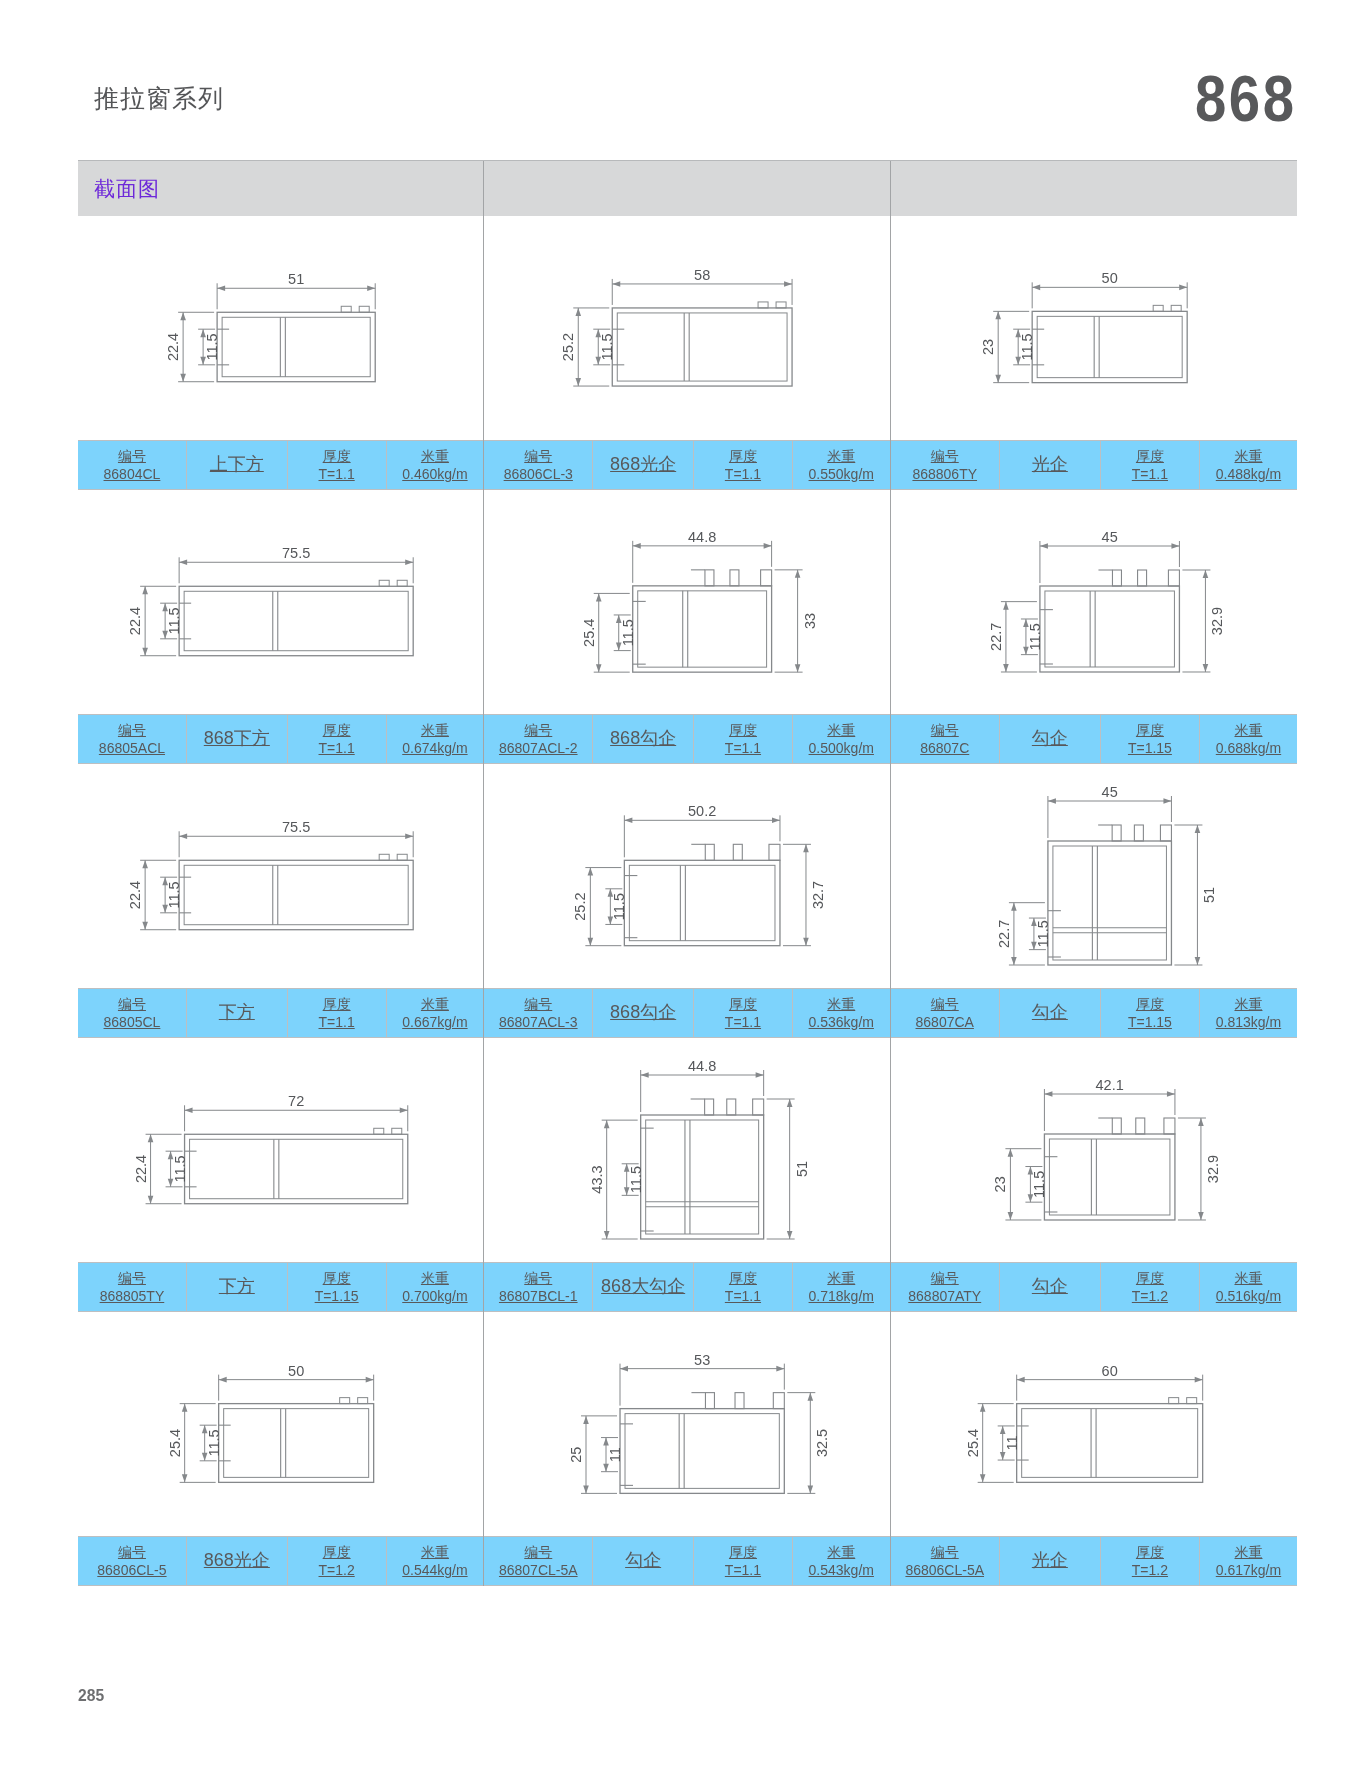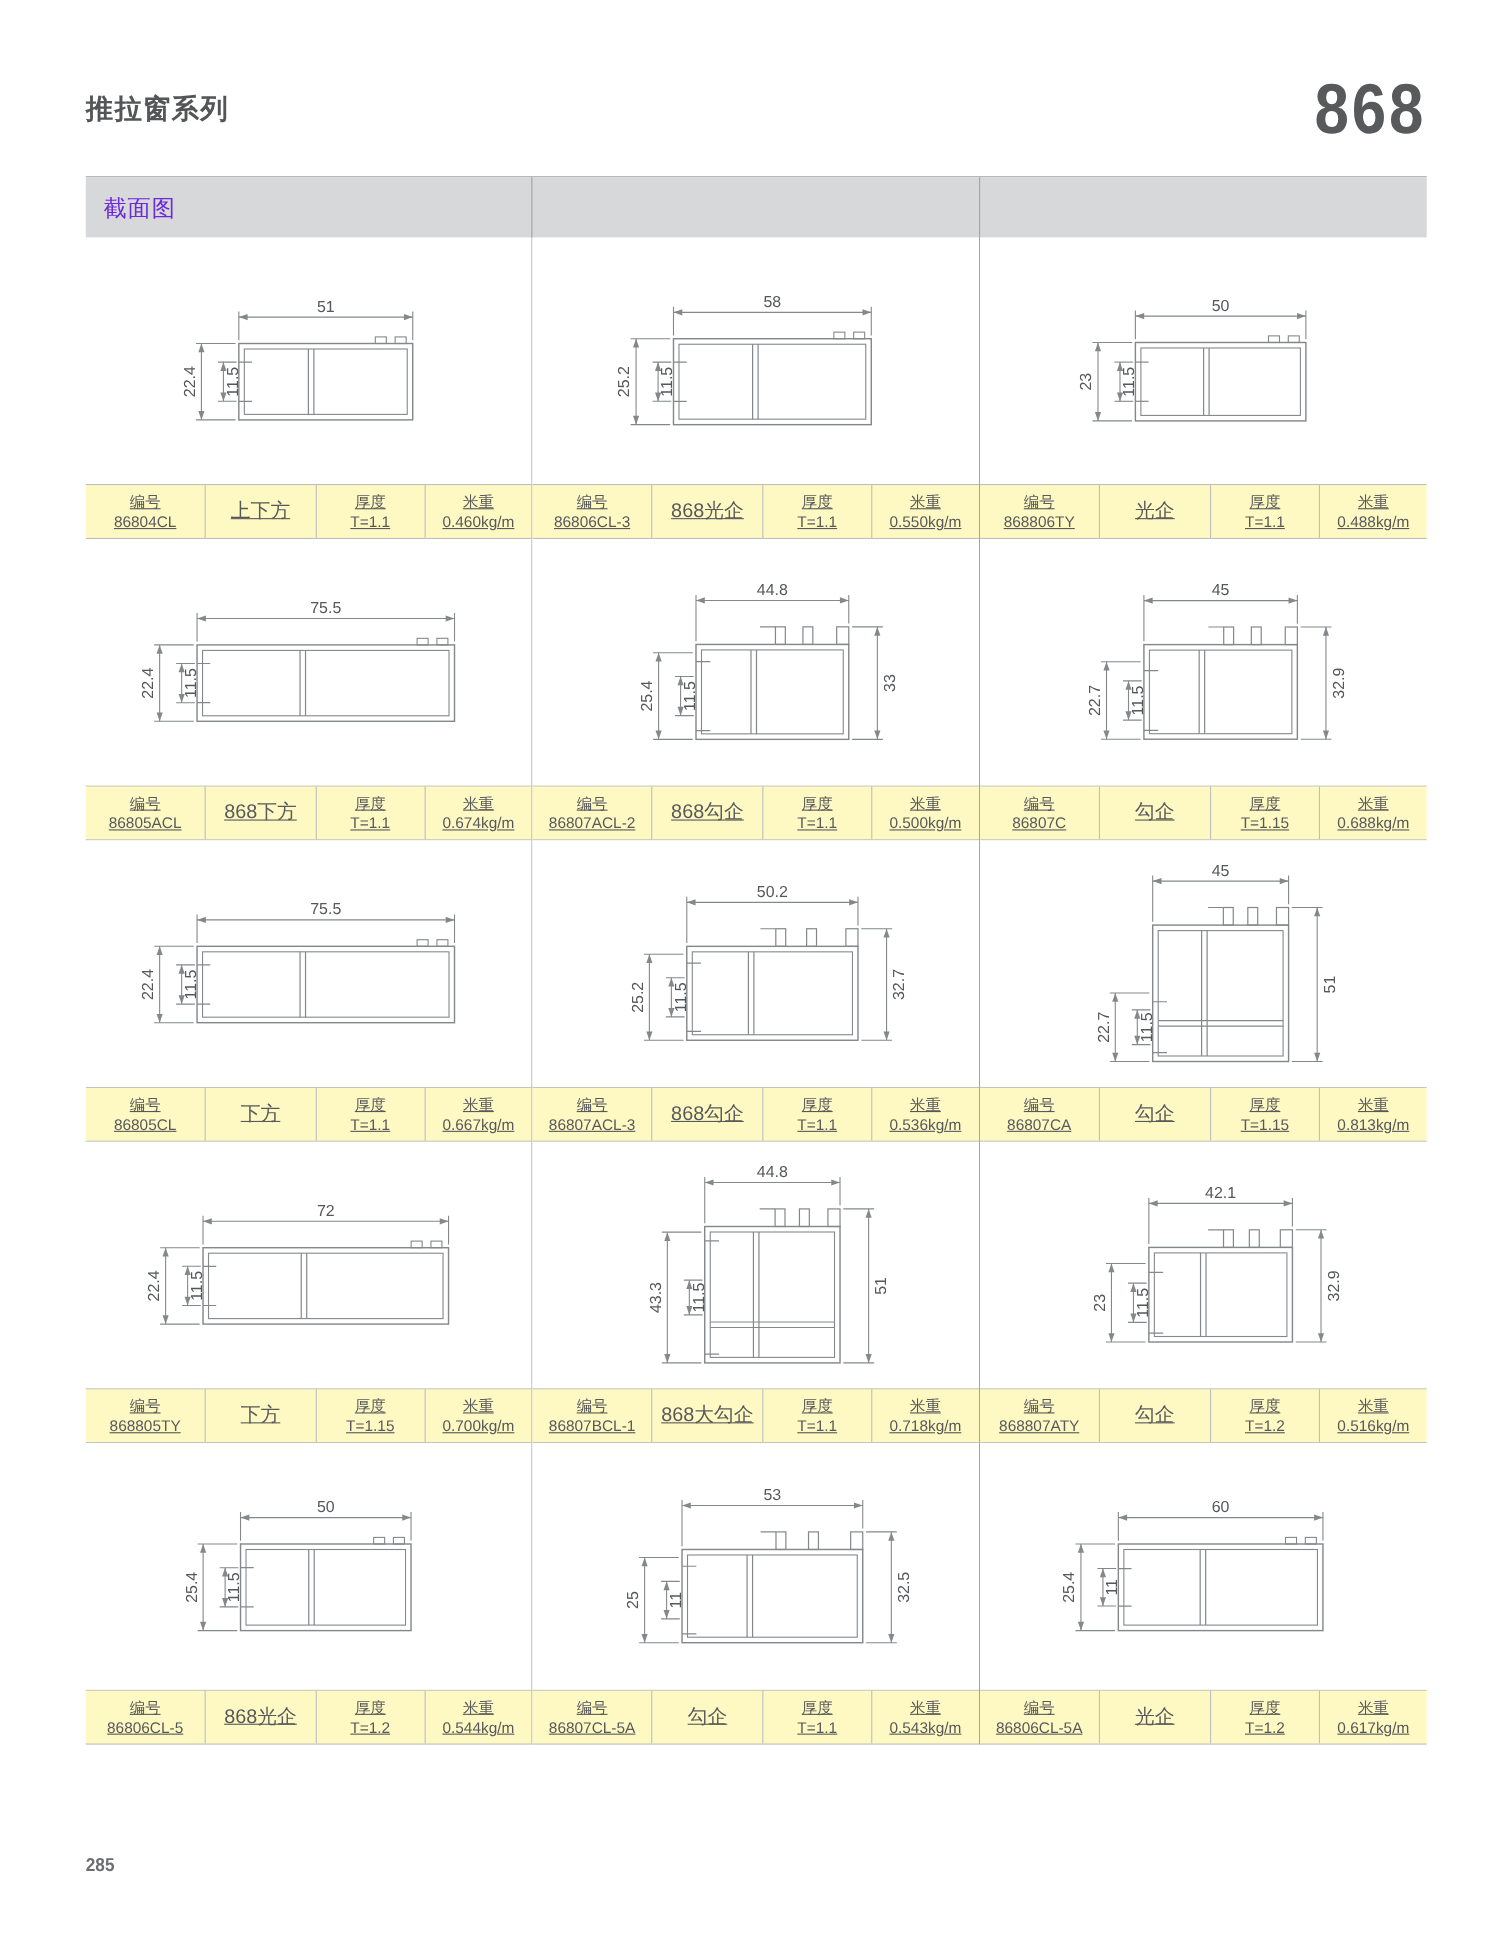--- a/index.html
+++ b/index.html
@@ -8,7 +8,7 @@
     font-family:"Liberation Sans","DejaVu Sans",sans-serif;color:#58595b;overflow:hidden;
   }
   .page-title{
-    position:absolute;left:78px;top:82px;font-size:25px;font-weight:700;
+    position:absolute;left:94px;top:82px;font-size:25px;font-weight:400;
     color:#545557;letter-spacing:1px;
   }
   .series-number{

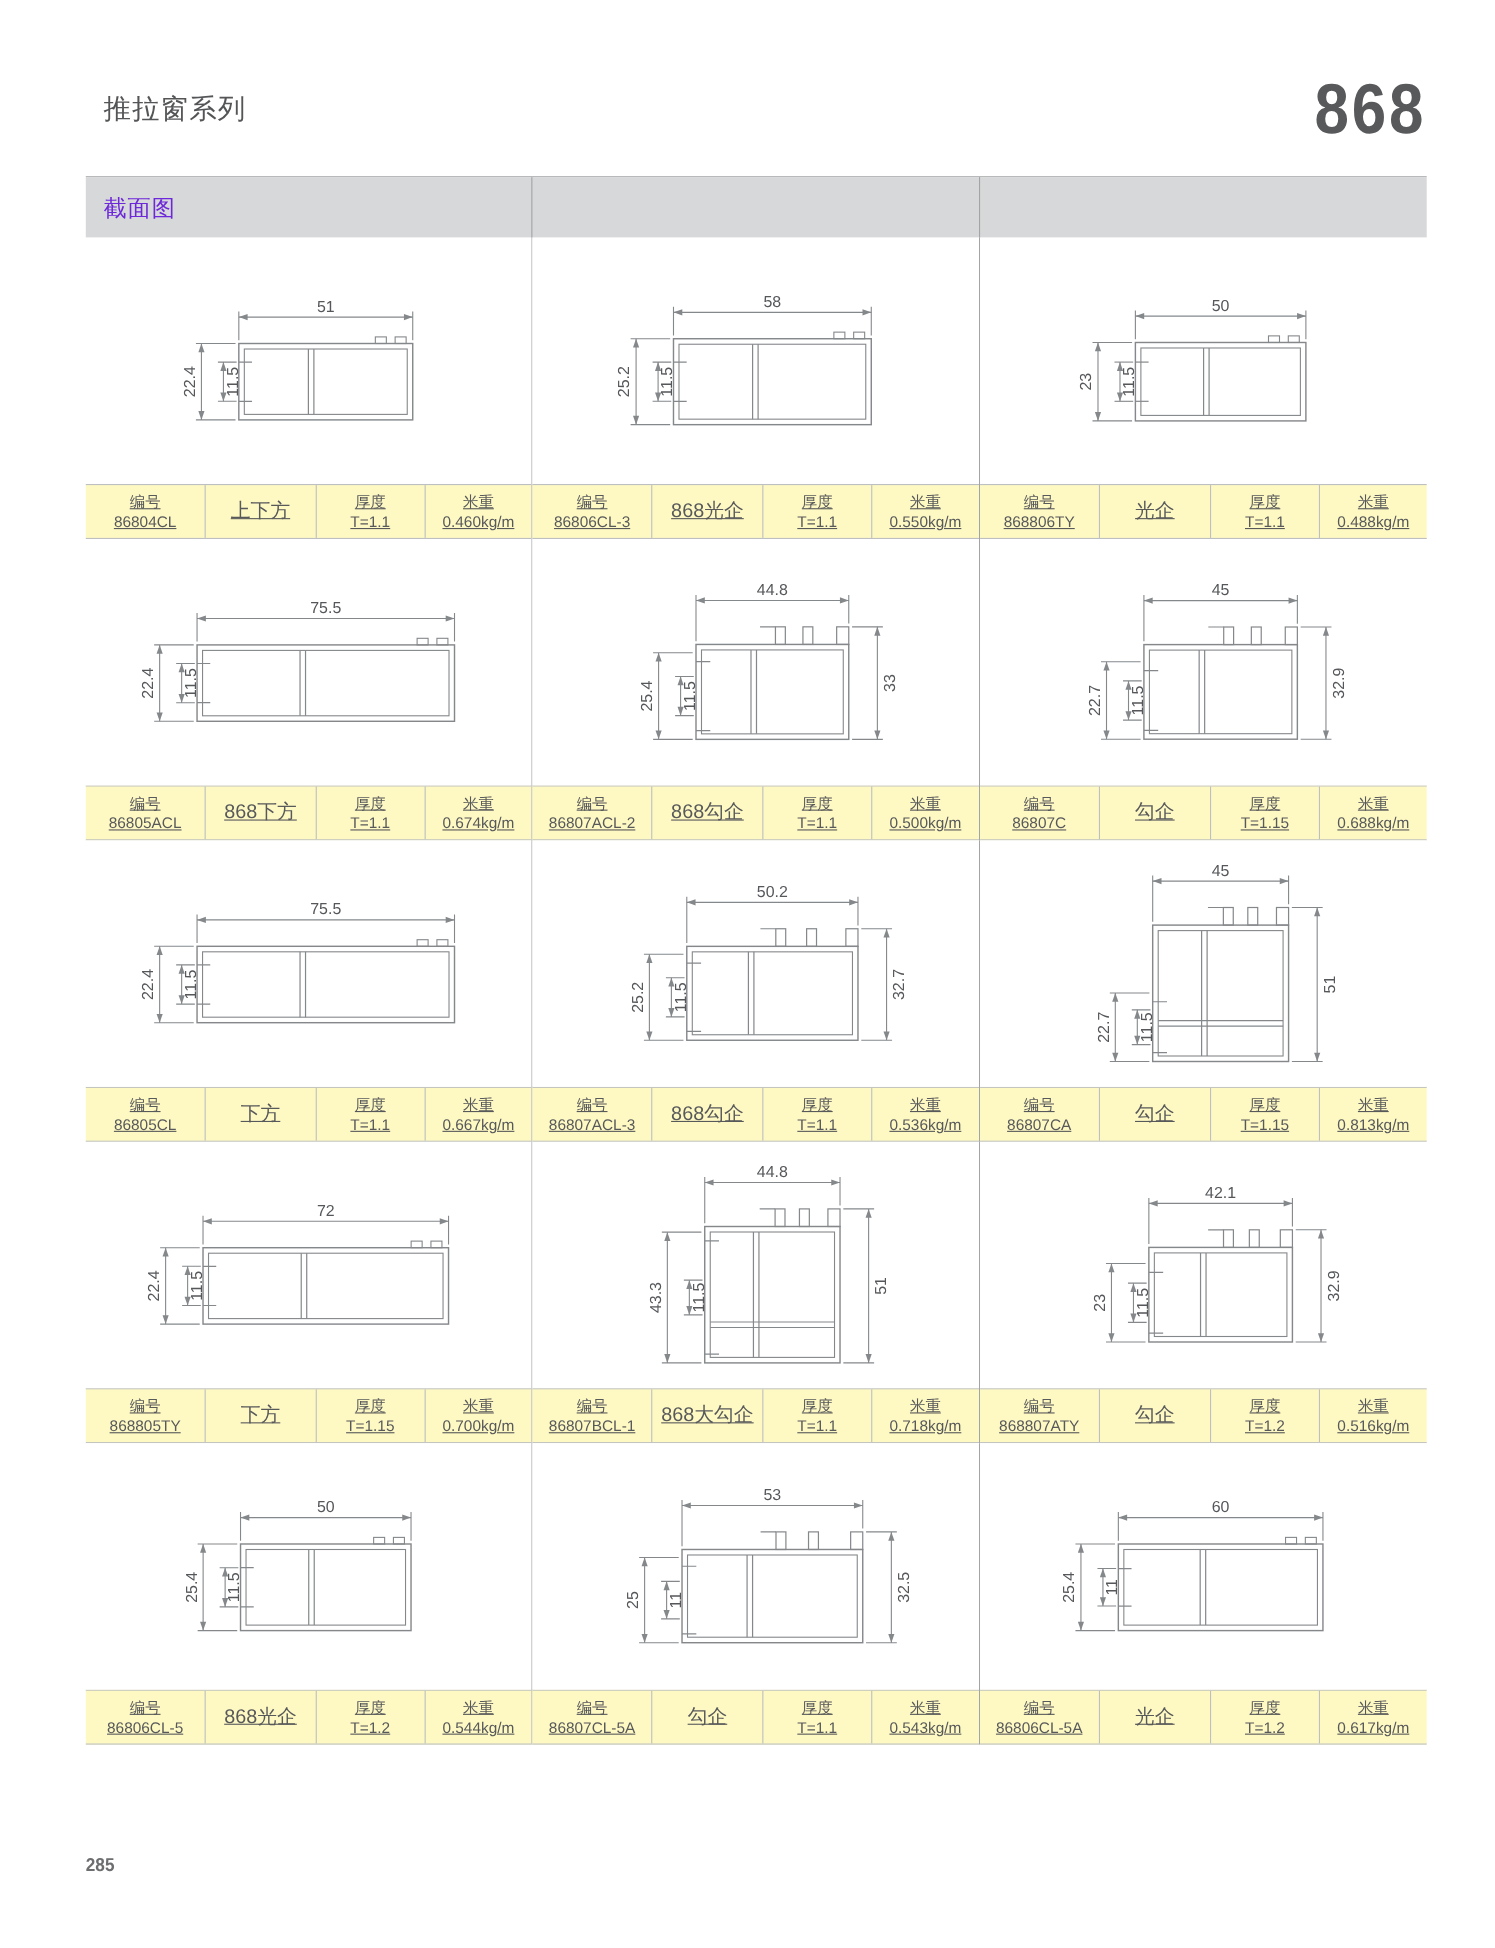--- a/index.html
+++ b/index.html
@@ -33,7 +33,7 @@
   .drawing{height:224px;position:relative;background:#ffffff;}
   .profile-svg{position:absolute;left:0;top:0;width:100%;height:100%;}
   .info{
-    height:48px;background:#fef9c3;border-top:1px solid #bdbfc1;border-bottom:1px solid #bdbfc1;
+    height:48px;background:#7dd3fc;border-top:1px solid #bdbfc1;border-bottom:1px solid #bdbfc1;
     display:grid;grid-template-columns:1.08fr 1fr 0.98fr 0.96fr;
   }
   .info-cell{

